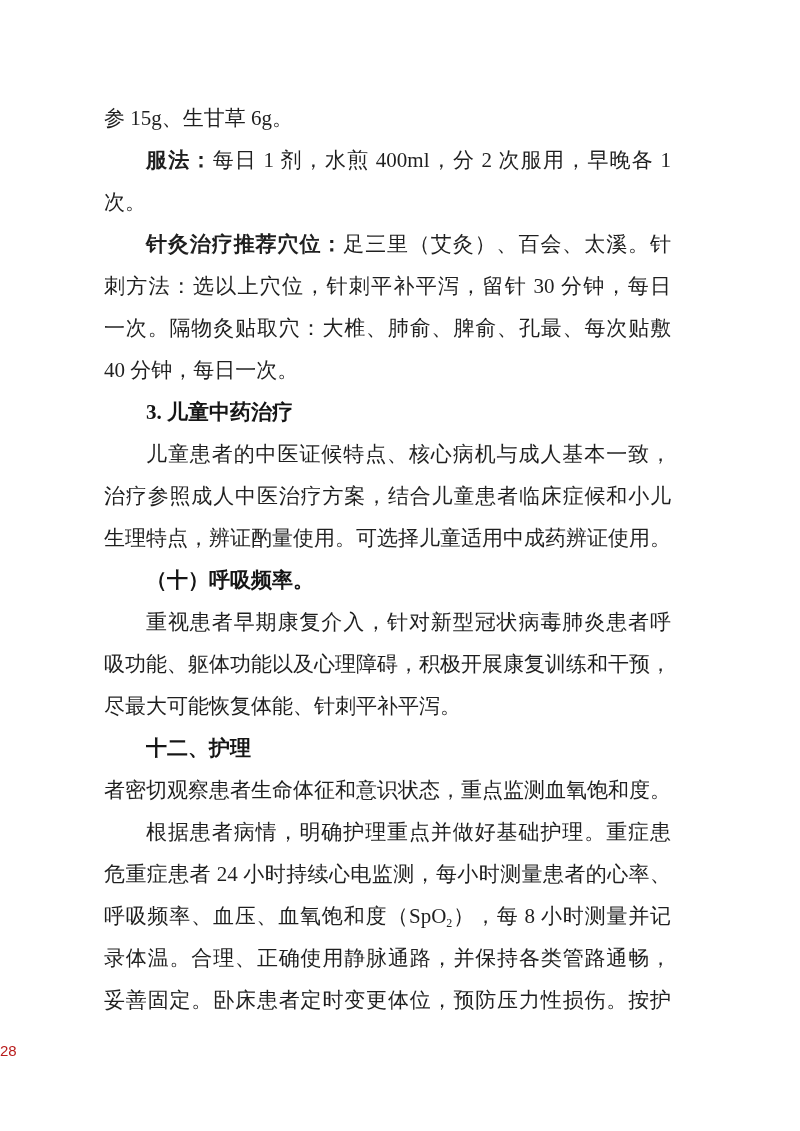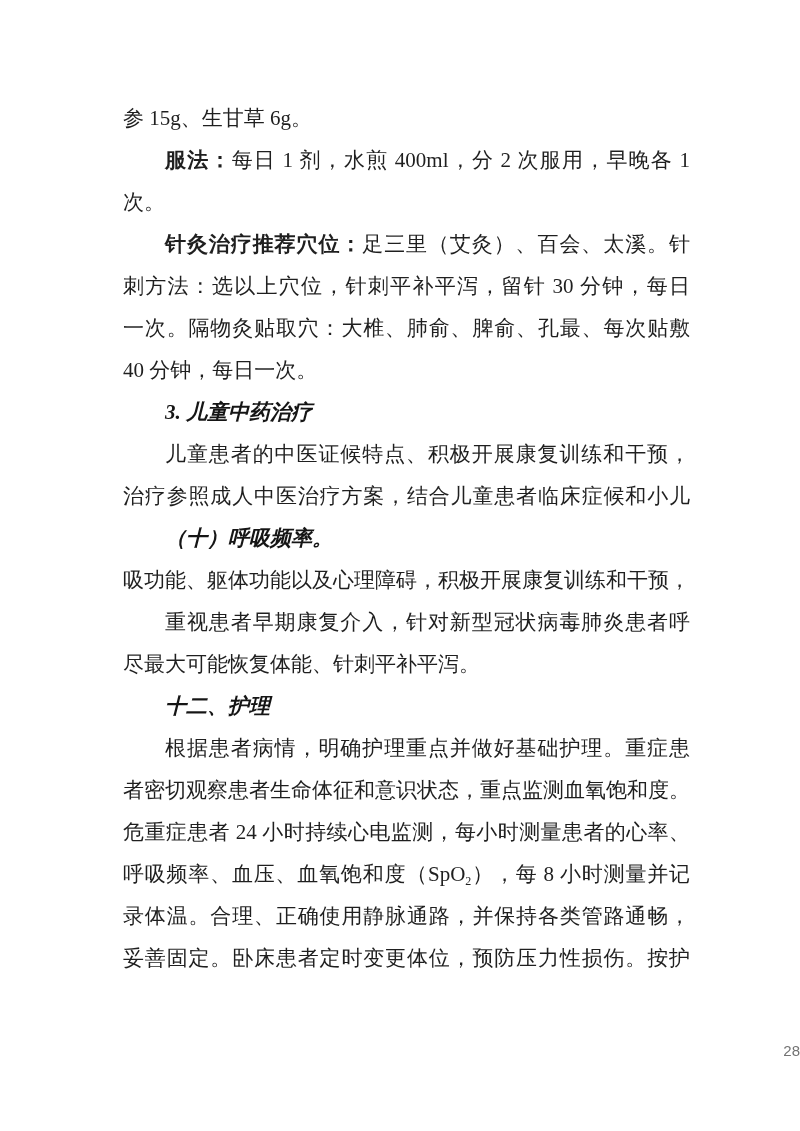--- a/index.html
+++ b/index.html
@@ -17,7 +17,7 @@
   }
   .content {
     position: absolute;
-    left: 123px;
+    left: 104px;
     top: 97px;
     width: 567px;
   }

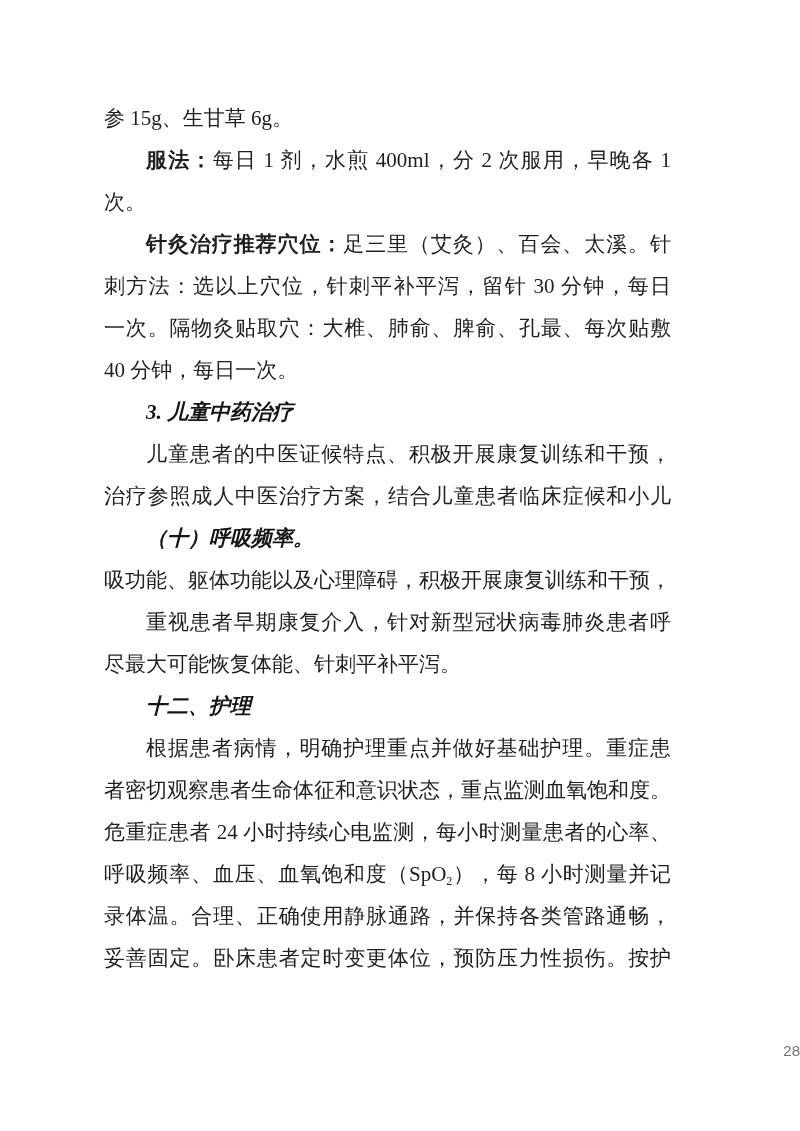--- a/index.html
+++ b/index.html
@@ -44,7 +44,6 @@
   .para.heading .line {
     font-weight: 700;
     color: #151515;
-    font-style: italic;
   }
   .b {
     font-weight: 700;

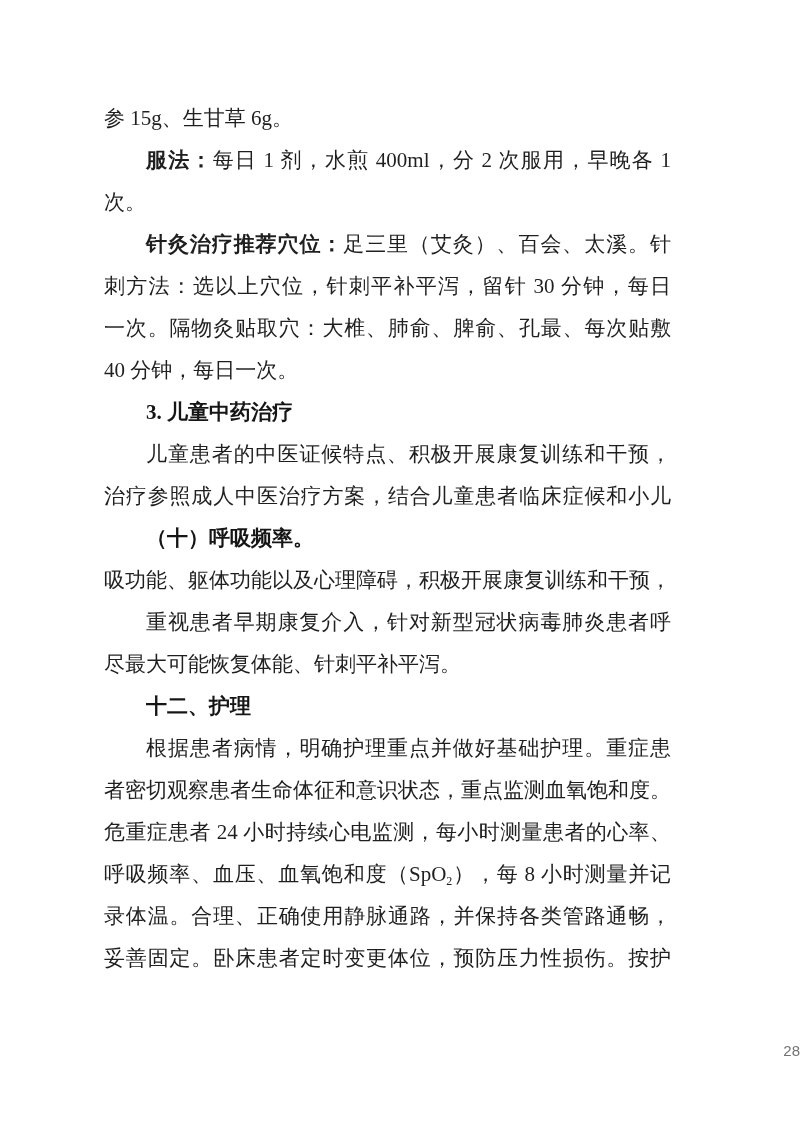--- a/index.html
+++ b/index.html
@@ -86,7 +86,7 @@
         <div class="line indent"><span class="b">3. 儿童中药治疗</span></div>
       </div>
       <div class="para body">
-        <div class="line just indent"><span>儿童患者的中医证候特点、积极开展康复训练和干预，</span></div>
+        <div class="line just indent"><span>儿童患者的中医证候特点、核心病机与成人基本一致，</span></div>
         <div class="line just"><span>治疗参照成人中医治疗方案，结合儿童患者临床症候和小儿</span></div>
       </div>
       <div class="para heading">

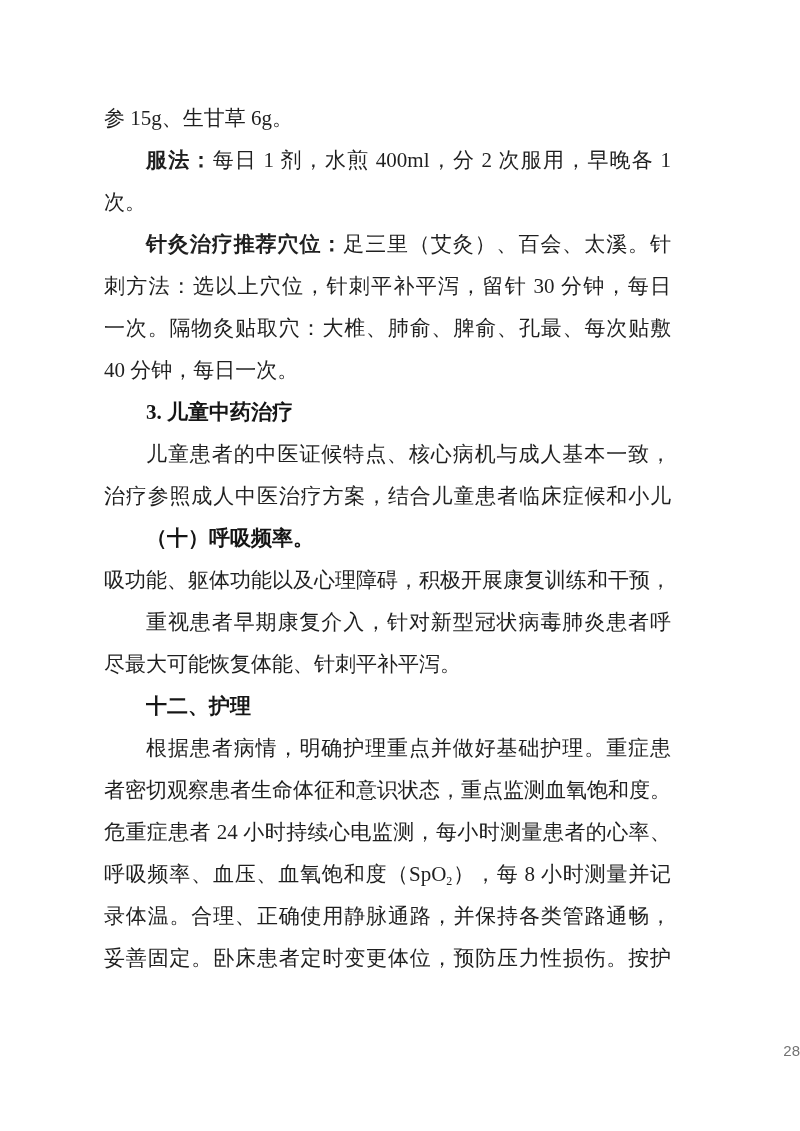--- a/index.html
+++ b/index.html
@@ -88,6 +88,7 @@
       <div class="para body">
         <div class="line just indent"><span>儿童患者的中医证候特点、核心病机与成人基本一致，</span></div>
         <div class="line just"><span>治疗参照成人中医治疗方案，结合儿童患者临床症候和小儿</span></div>
+        <div class="line"><span>生理特点，辨证酌量使用。可选择儿童适用中成药辨证使用。</span></div>
       </div>
       <div class="para heading">
         <div class="line indent"><span class="b">（十）呼吸频率。</span></div>

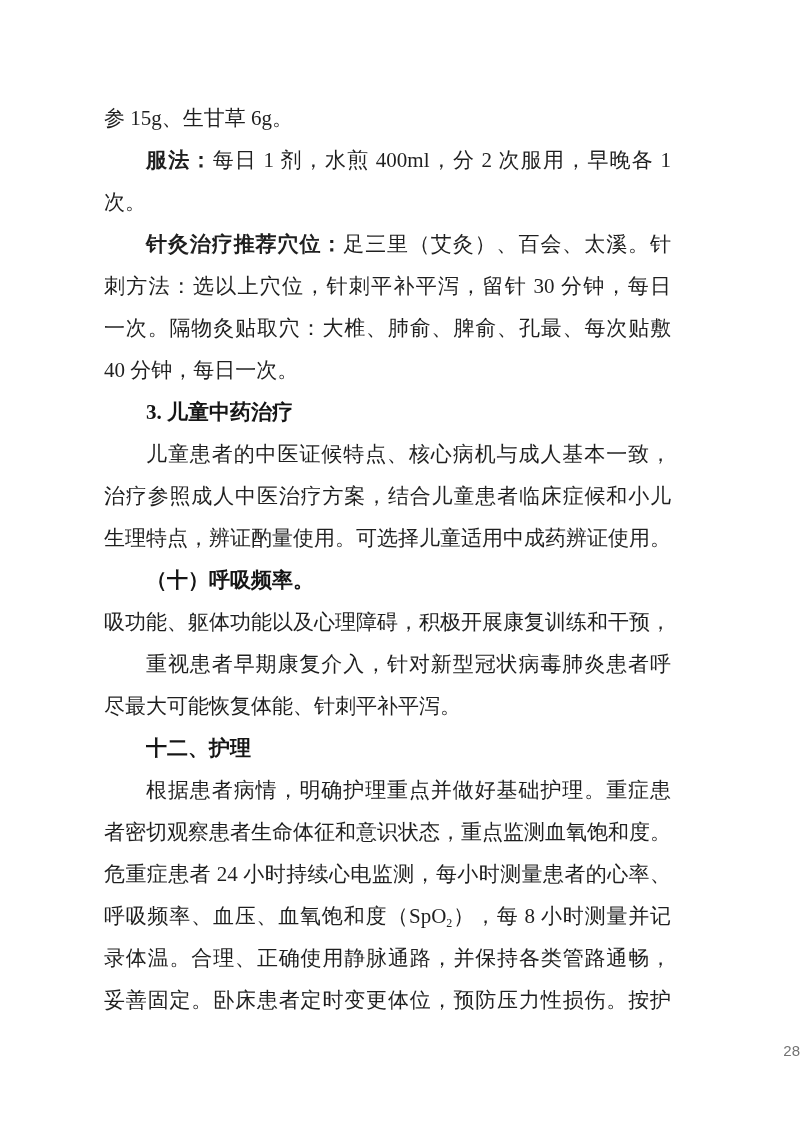--- a/index.html
+++ b/index.html
@@ -94,8 +94,8 @@
         <div class="line indent"><span class="b">（十）呼吸频率。</span></div>
       </div>
       <div class="para body">
+        <div class="line just indent"><span>重视患者早期康复介入，针对新型冠状病毒肺炎患者呼</span></div>
         <div class="line just"><span>吸功能、躯体功能以及心理障碍，积极开展康复训练和干预，</span></div>
-        <div class="line just indent"><span>重视患者早期康复介入，针对新型冠状病毒肺炎患者呼</span></div>
         <div class="line"><span>尽最大可能恢复体能、针刺平补平泻。</span></div>
       </div>
       <div class="para heading">

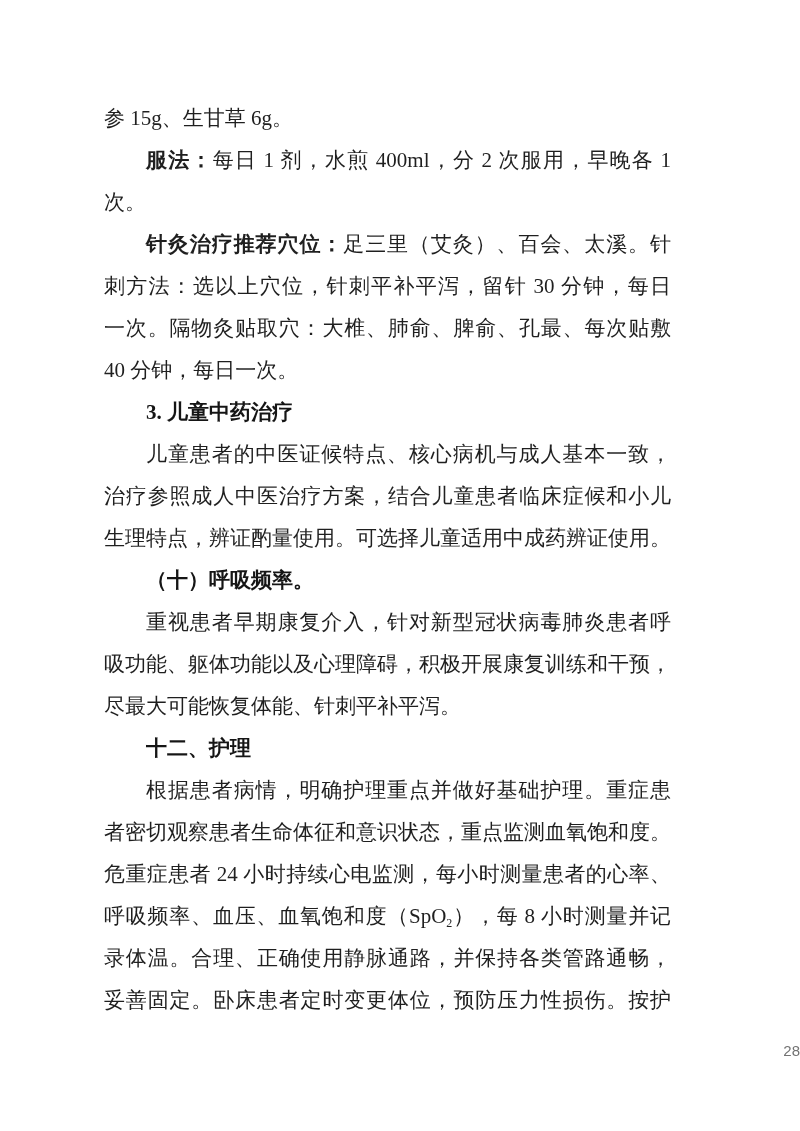--- a/index.html
+++ b/index.html
@@ -102,8 +102,8 @@
         <div class="line indent"><span class="b">十二、护理</span></div>
       </div>
       <div class="para body">
+        <div class="line just"><span>者密切观察患者生命体征和意识状态，重点监测血氧饱和度。</span></div>
         <div class="line just indent"><span>根据患者病情，明确护理重点并做好基础护理。重症患</span></div>
-        <div class="line just"><span>者密切观察患者生命体征和意识状态，重点监测血氧饱和度。</span></div>
         <div class="line just"><span>危重症患者 24 小时持续心电监测，每小时测量患者的心率、</span></div>
         <div class="line just"><span>呼吸频率、血压、血氧饱和度（SpO</span><sub>2</sub><span>），每 8 小时测量并记</span></div>
         <div class="line just"><span>录体温。合理、正确使用静脉通路，并保持各类管路通畅，</span></div>

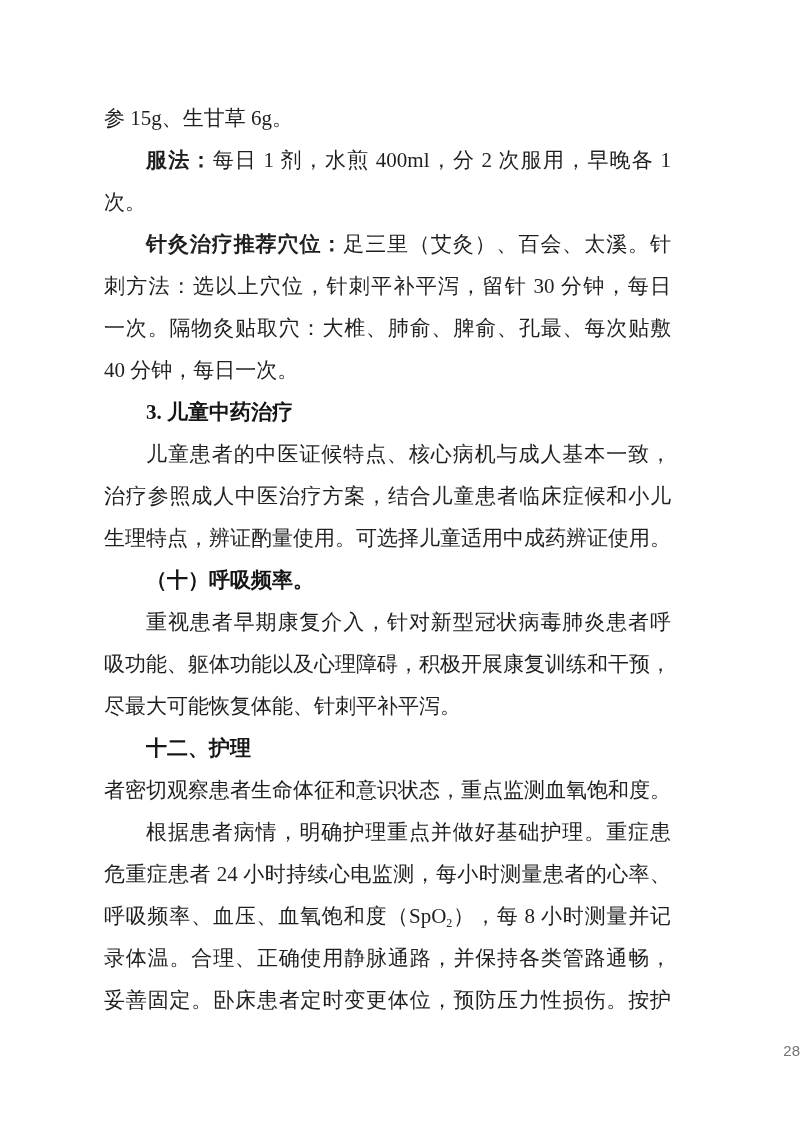--- a/index.html
+++ b/index.html
@@ -58,10 +58,10 @@
     left: 0;
     top: 1042px;
     width: 100%;
-    text-align: right;
+    text-align: left;
     font-family: "Liberation Sans", "DejaVu Sans", sans-serif;
     font-size: 15px;
-    color: #737373;
+    color: #b91c1c;
   }
 </style>
 </head>

